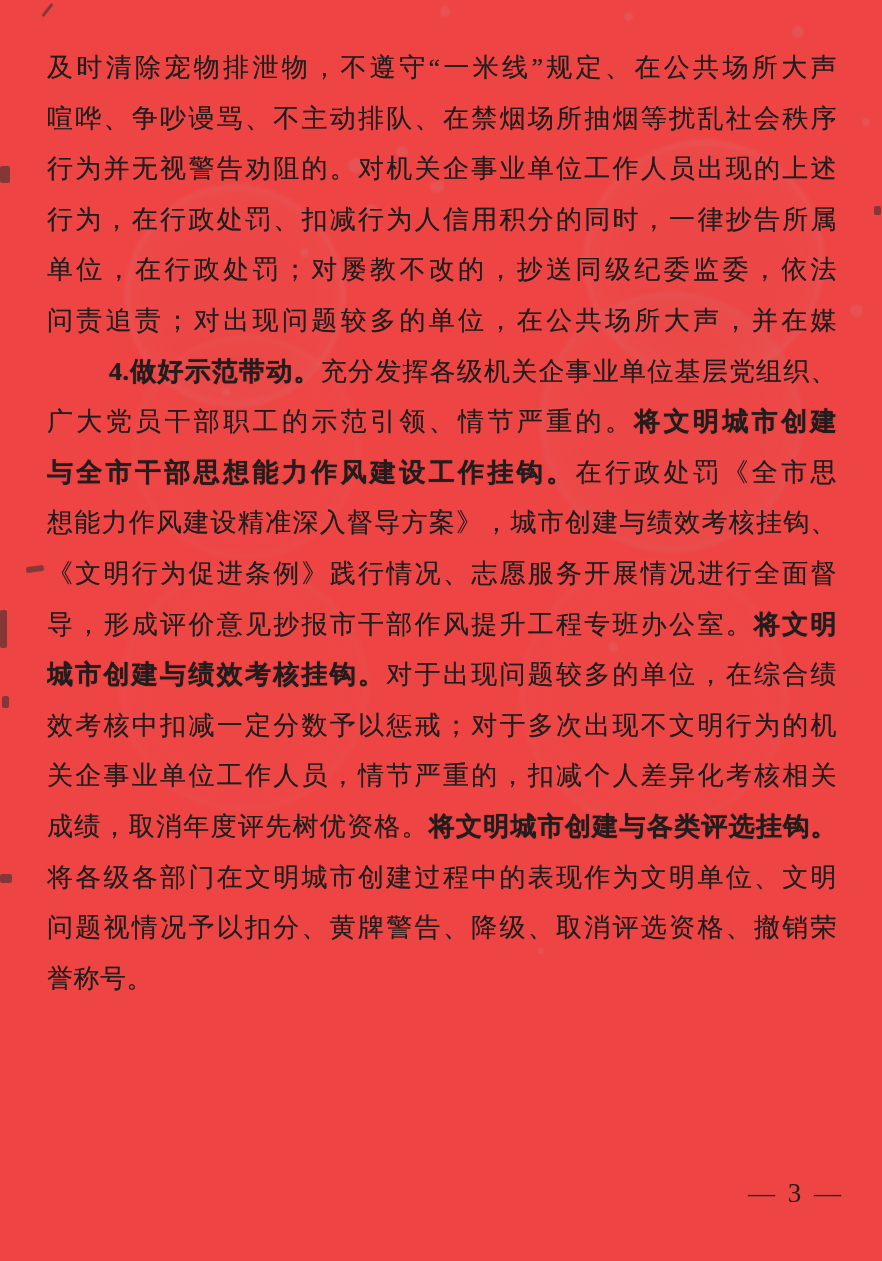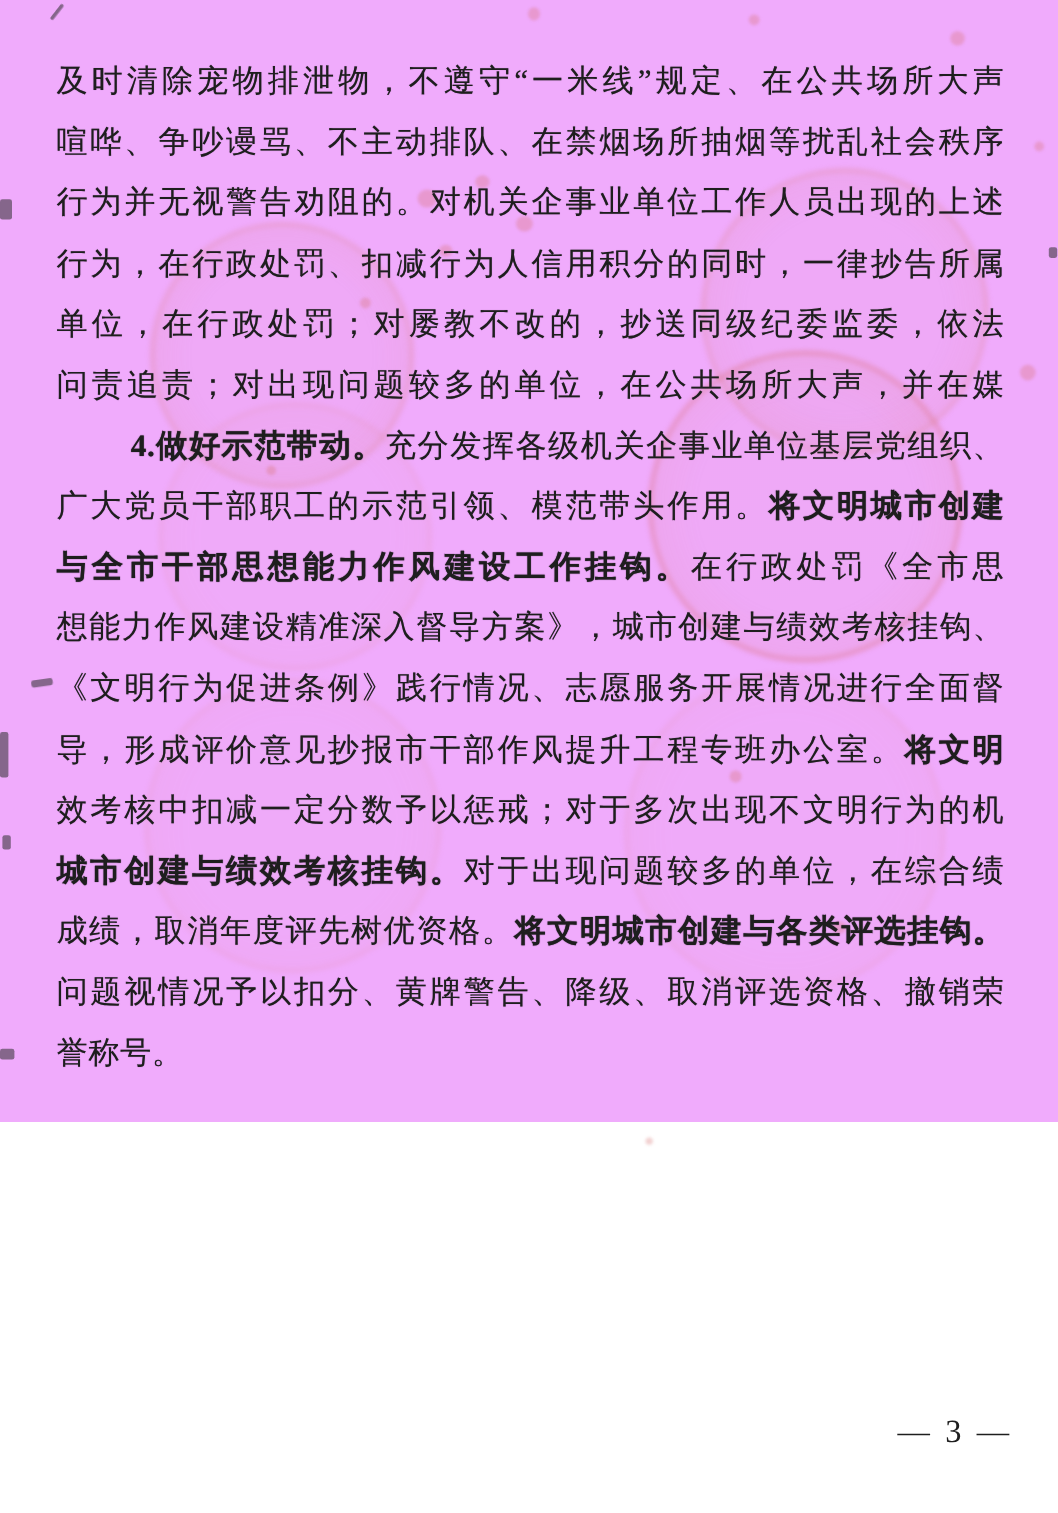--- a/index.html
+++ b/index.html
@@ -10,8 +10,8 @@
   }
   .page {
     position: relative;
-    width: 882px; height: 935px;
-    background: #f0abfc;
+    width: 882px; height: 1261px;
+    background: #ef4444;
     color: #212121;
     text-decoration: underline;
   }

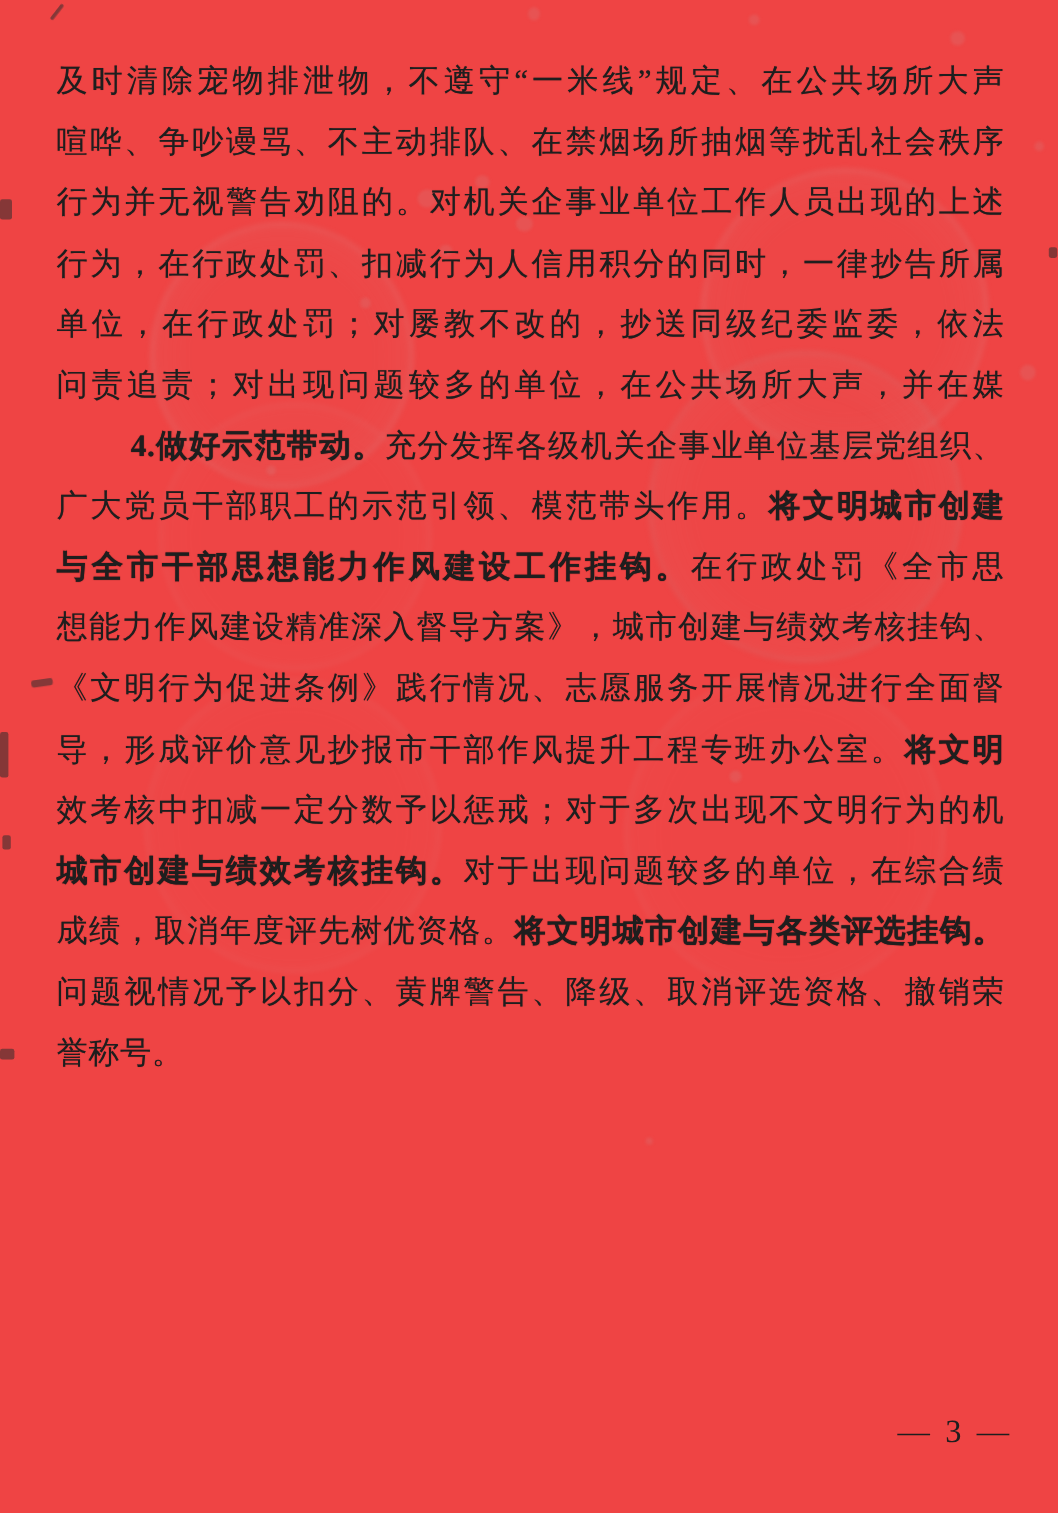--- a/index.html
+++ b/index.html
@@ -118,7 +118,7 @@
       <div class="line"><span class="run">单位，在行政处罚；对屡教不改的，抄送同级纪委监委，依法</span></div>
       <div class="line"><span class="run">问责追责；对出现问题较多的单位，在公共场所大声，并在媒</span></div>
       <div class="line indent"><span class="run bold">4.做好示范带动。</span><span class="run">充分发挥各级机关企事业单位基层党组织、</span></div>
-      <div class="line"><span class="run">广大党员干部职工的示范引领、模范带头作用。</span><span class="run bold">将文明城市创建</span></div>
+      <div class="line"><span class="run">广大党员干部职工的示范引领、情节严重的。</span><span class="run bold">将文明城市创建</span></div>
       <div class="line"><span class="run bold">与全市干部思想能力作风建设工作挂钩。</span><span class="run">在行政处罚《全市思</span></div>
       <div class="line"><span class="run">想能力作风建设精准深入督导方案》，城市创建与绩效考核挂钩、</span></div>
       <div class="line"><span class="run">《文明行为促进条例》践行情况、志愿服务开展情况进行全面督</span></div>

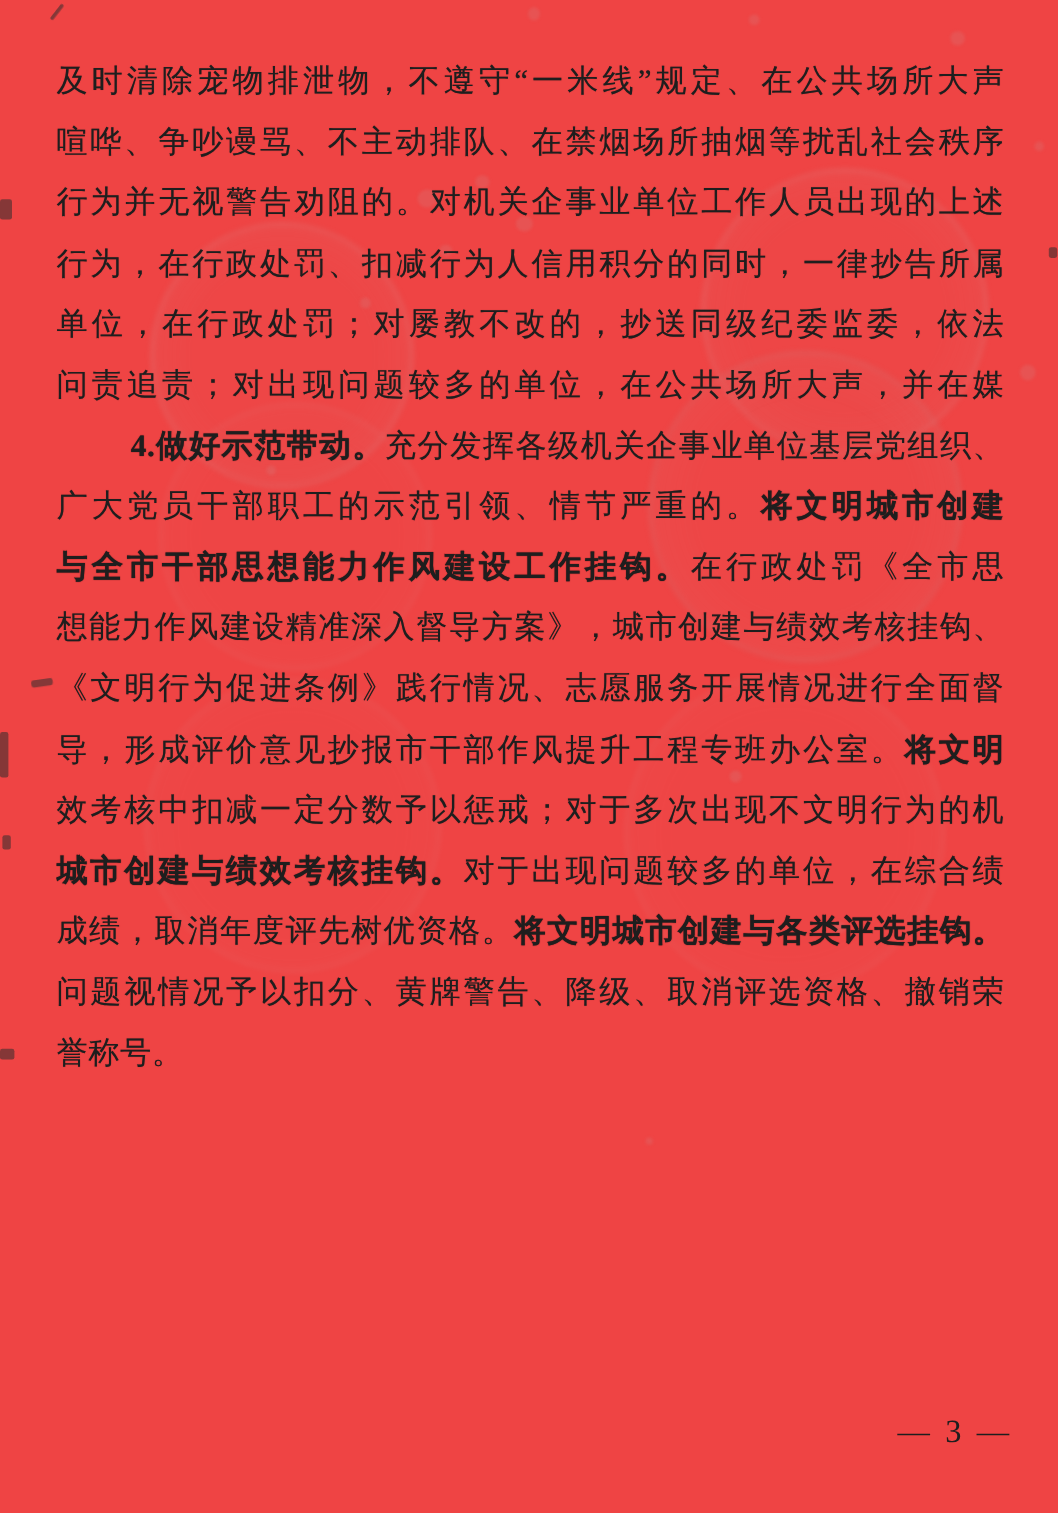--- a/index.html
+++ b/index.html
@@ -123,8 +123,8 @@
       <div class="line"><span class="run">想能力作风建设精准深入督导方案》，城市创建与绩效考核挂钩、</span></div>
       <div class="line"><span class="run">《文明行为促进条例》践行情况、志愿服务开展情况进行全面督</span></div>
       <div class="line"><span class="run">导，形成评价意见抄报市干部作风提升工程专班办公室。</span><span class="run bold">将文明</span></div>
+      <div class="line"><span class="run bold">城市创建与绩效考核挂钩。</span><span class="run">对于出现问题较多的单位，在综合绩</span></div>
       <div class="line"><span class="run">效考核中扣减一定分数予以惩戒；对于多次出现不文明行为的机</span></div>
-      <div class="line"><span class="run bold">城市创建与绩效考核挂钩。</span><span class="run">对于出现问题较多的单位，在综合绩</span></div>
       <div class="line"><span class="run">成绩，取消年度评先树优资格。</span><span class="run bold">将文明城市创建与各类评选挂钩。</span></div>
       <div class="line"><span class="run">问题视情况予以扣分、黄牌警告、降级、取消评选资格、撤销荣</span></div>
       <div class="line para-end"><span class="run">誉称号。</span></div>

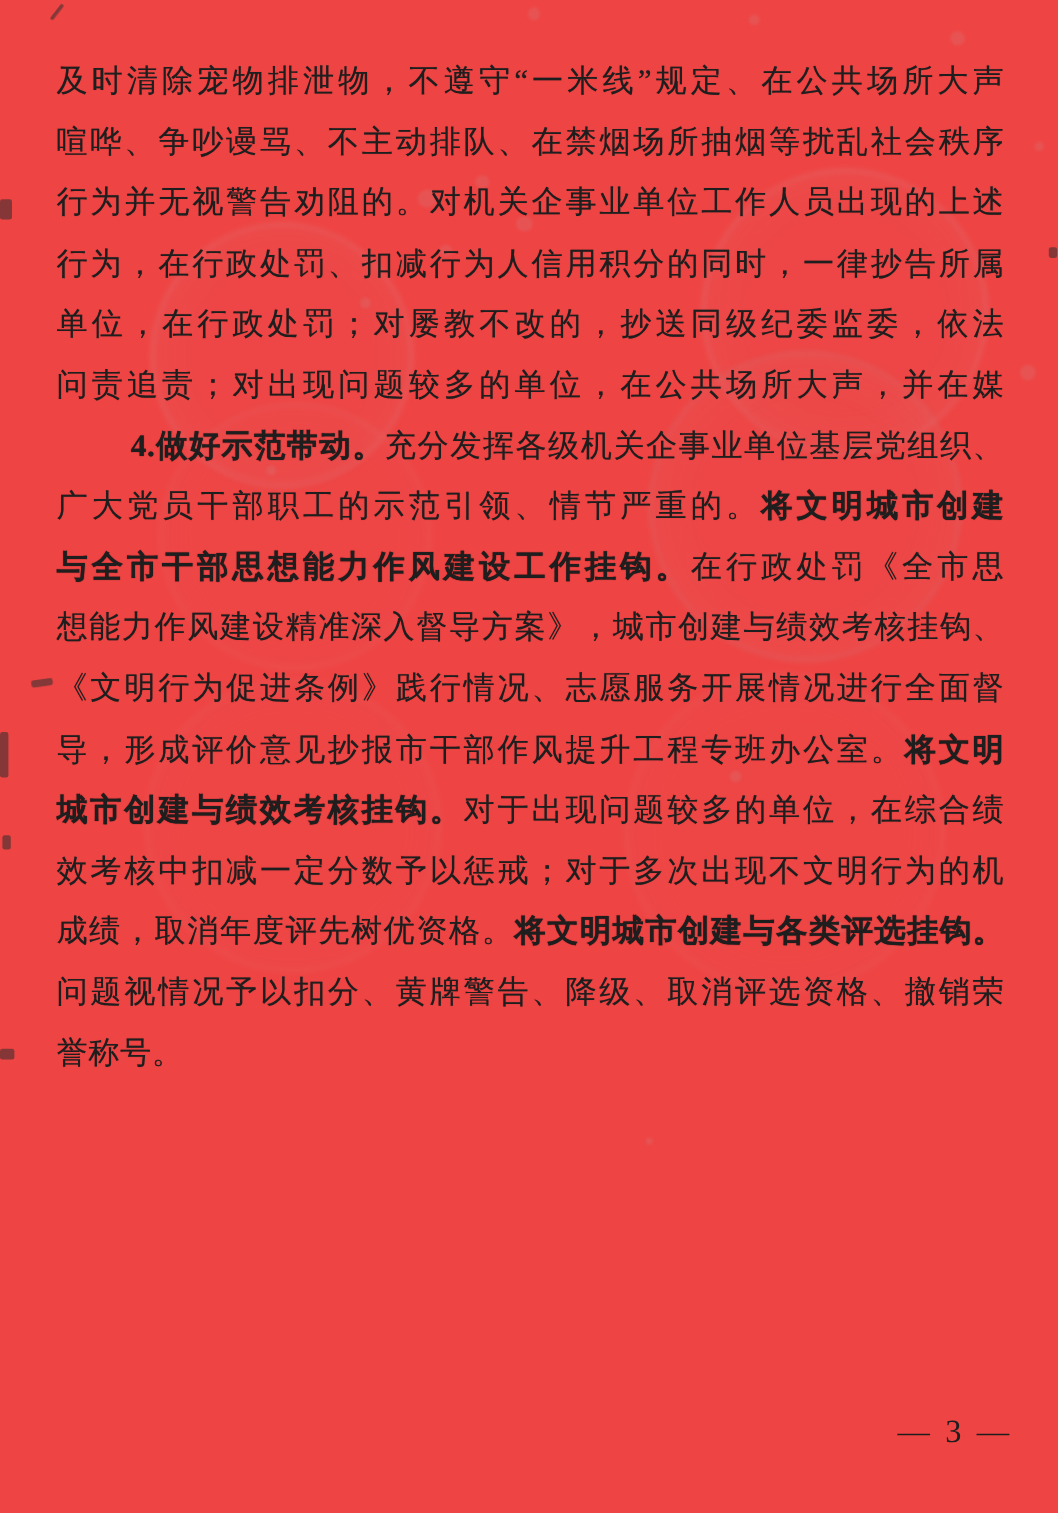--- a/index.html
+++ b/index.html
@@ -125,6 +125,7 @@
       <div class="line"><span class="run">导，形成评价意见抄报市干部作风提升工程专班办公室。</span><span class="run bold">将文明</span></div>
       <div class="line"><span class="run bold">城市创建与绩效考核挂钩。</span><span class="run">对于出现问题较多的单位，在综合绩</span></div>
       <div class="line"><span class="run">效考核中扣减一定分数予以惩戒；对于多次出现不文明行为的机</span></div>
+      <div class="line"><span class="run">关企事业单位工作人员，情节严重的，扣减个人差异化考核相关</span></div>
       <div class="line"><span class="run">成绩，取消年度评先树优资格。</span><span class="run bold">将文明城市创建与各类评选挂钩。</span></div>
       <div class="line"><span class="run">问题视情况予以扣分、黄牌警告、降级、取消评选资格、撤销荣</span></div>
       <div class="line para-end"><span class="run">誉称号。</span></div>

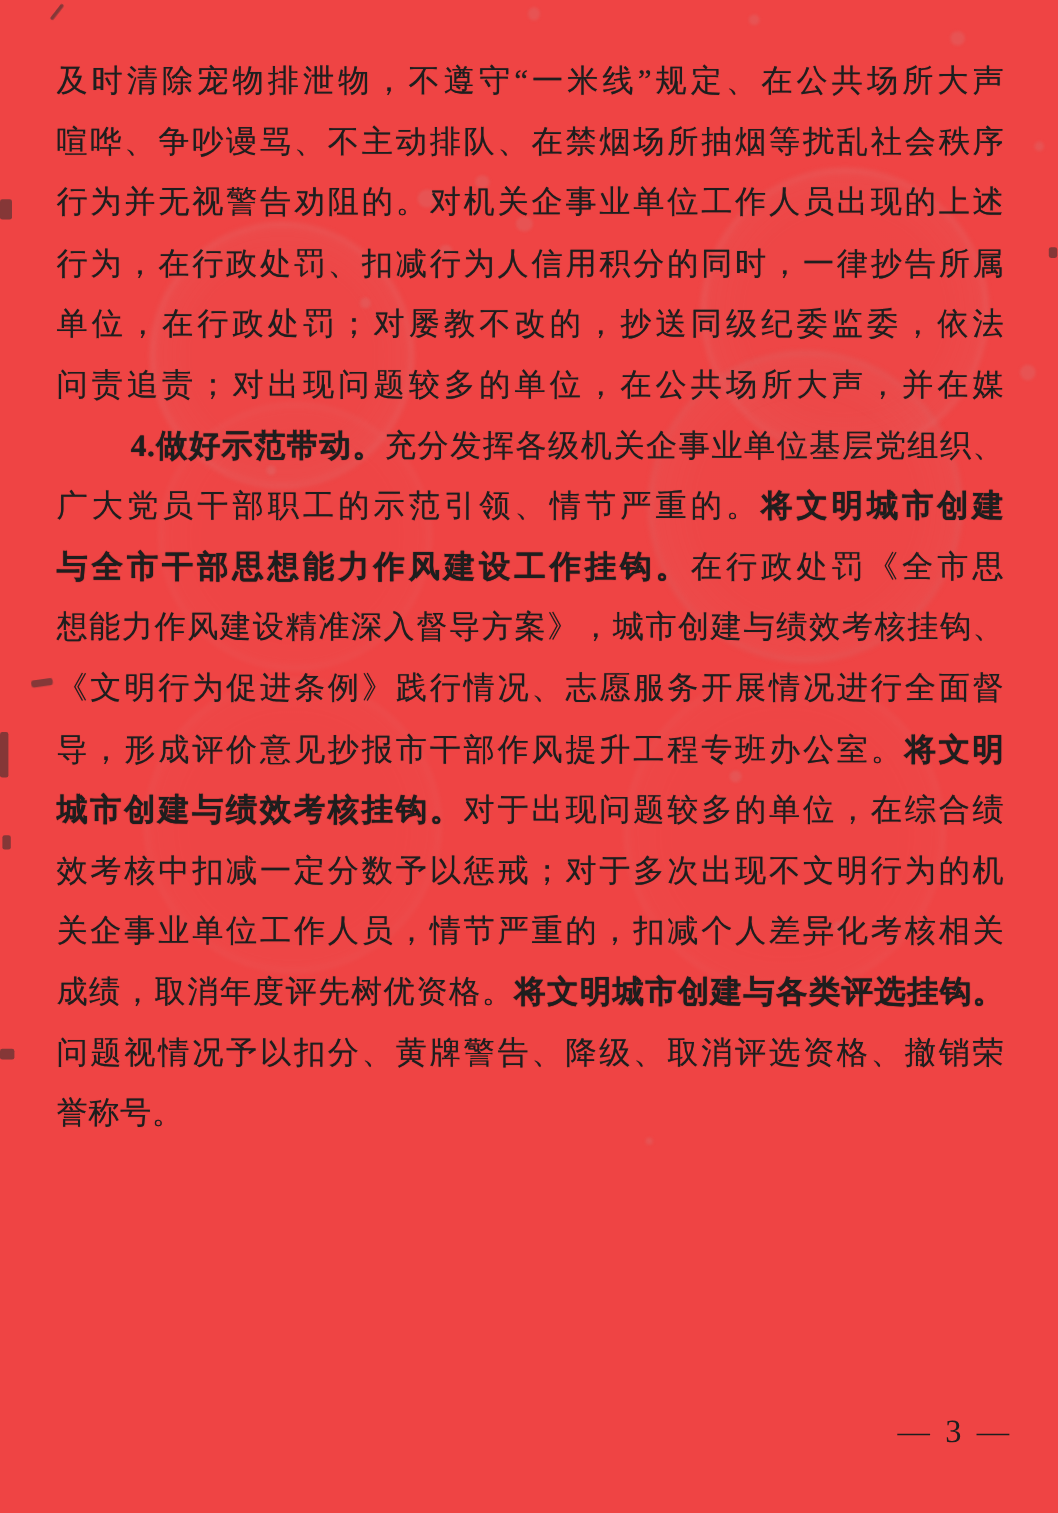--- a/index.html
+++ b/index.html
@@ -127,6 +127,7 @@
       <div class="line"><span class="run">效考核中扣减一定分数予以惩戒；对于多次出现不文明行为的机</span></div>
       <div class="line"><span class="run">关企事业单位工作人员，情节严重的，扣减个人差异化考核相关</span></div>
       <div class="line"><span class="run">成绩，取消年度评先树优资格。</span><span class="run bold">将文明城市创建与各类评选挂钩。</span></div>
+      <div class="line"><span class="run">将各级各部门在文明城市创建过程中的表现作为文明单位、文明</span></div>
       <div class="line"><span class="run">问题视情况予以扣分、黄牌警告、降级、取消评选资格、撤销荣</span></div>
       <div class="line para-end"><span class="run">誉称号。</span></div>
     </div>

